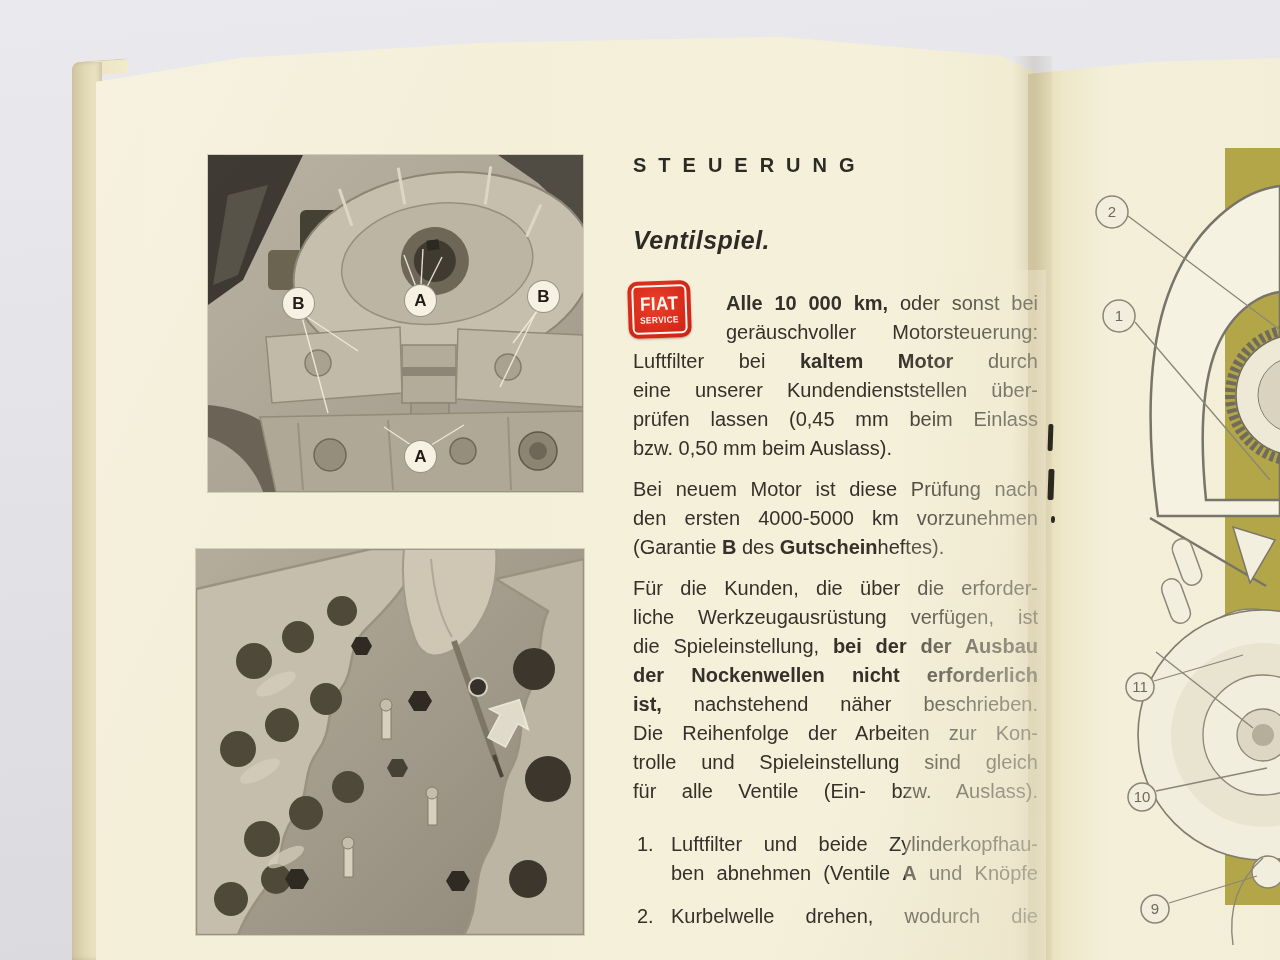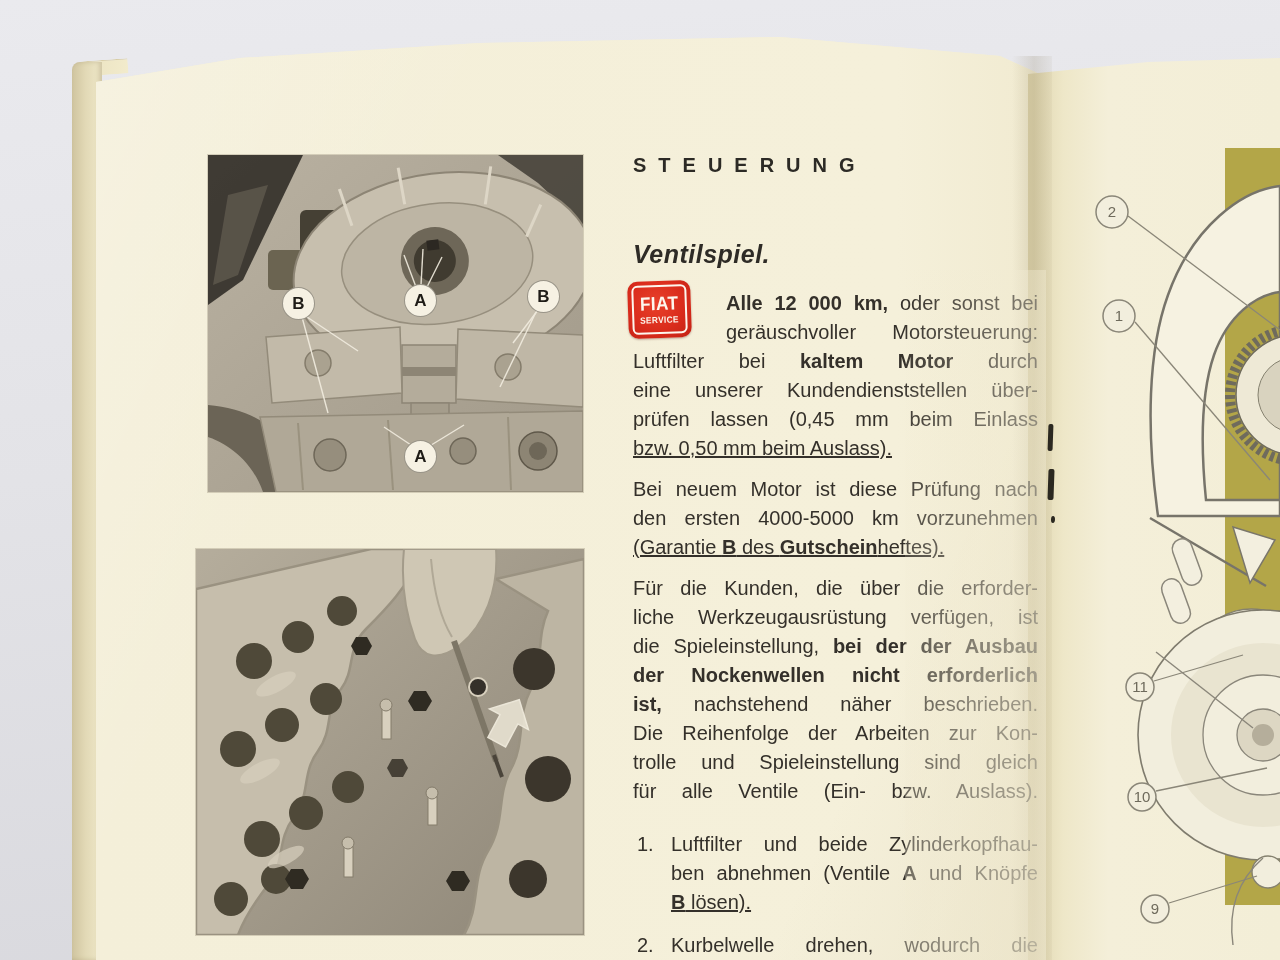--- a/index.html
+++ b/index.html
@@ -53,7 +53,7 @@
     letter-spacing:12px;color:#2c2a25;white-space:nowrap;margin-top:21px;
   }
   .section-heading{
-    top:240px;font-size:25px;font-weight:bold;font-style:italic;
+    top:226px;font-size:25px;font-weight:bold;font-style:italic;
     color:#2e2b26;letter-spacing:.5px;
   }
   .fiat-badge{

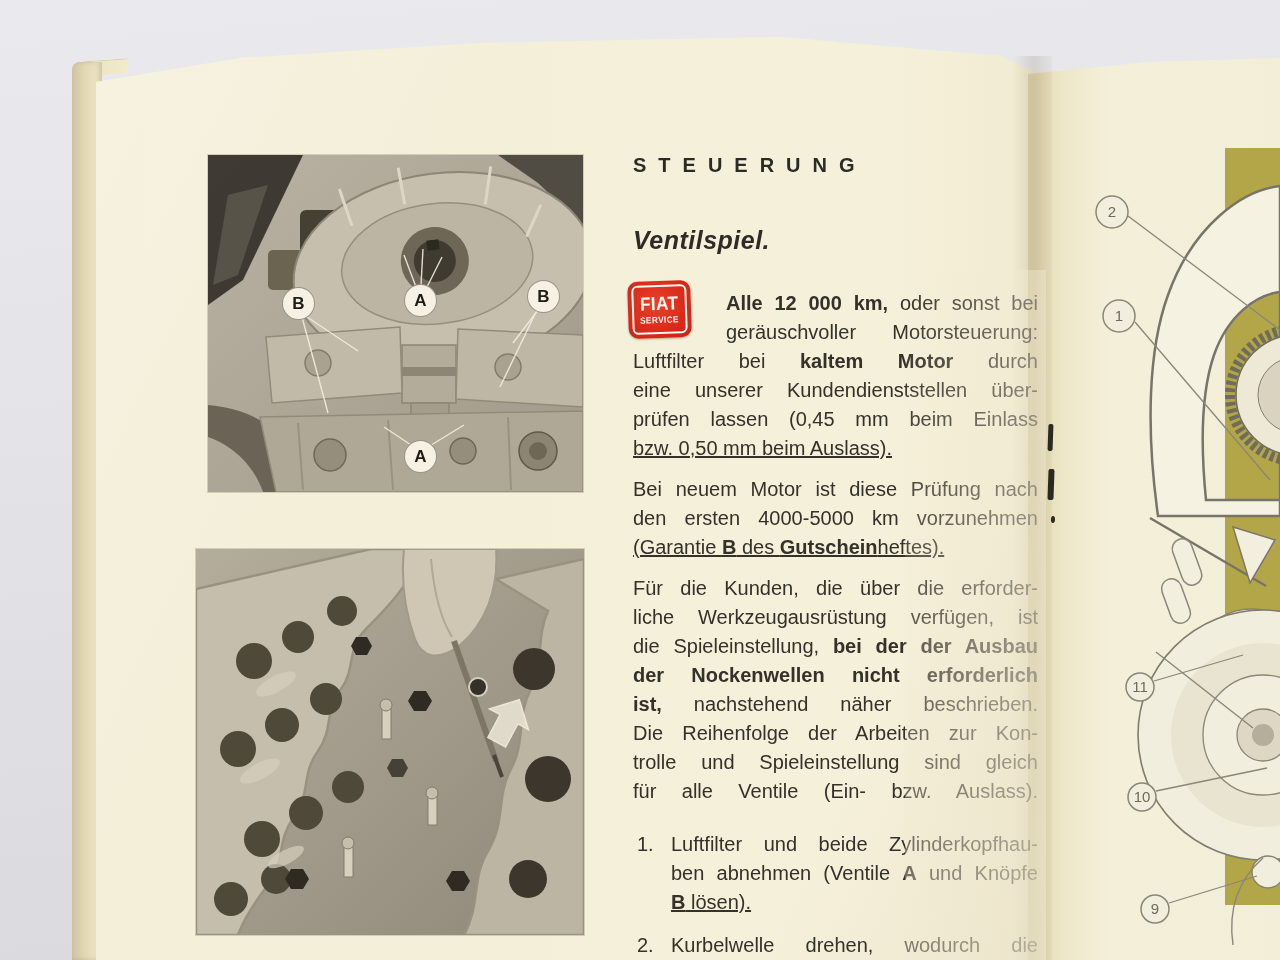--- a/index.html
+++ b/index.html
@@ -325,7 +325,7 @@
   <div class="col text-flow">
     <div id="paragraphs">
         <div class="para">
-          <div class="line ind"><b>Alle 12 000 km,</b><span> oder sonst bei</span></div>
+          <div class="line ind"><b>Alle 10 000 km,</b><span> oder sonst bei</span></div>
           <div class="line ind"><span>geräuschvoller Motorsteuerung:</span></div>
           <div class="line"><span>Luftfilter bei </span><b>kaltem Motor</b><span> durch</span></div>
           <div class="line"><span>eine unserer Kundendienststellen über-</span></div>

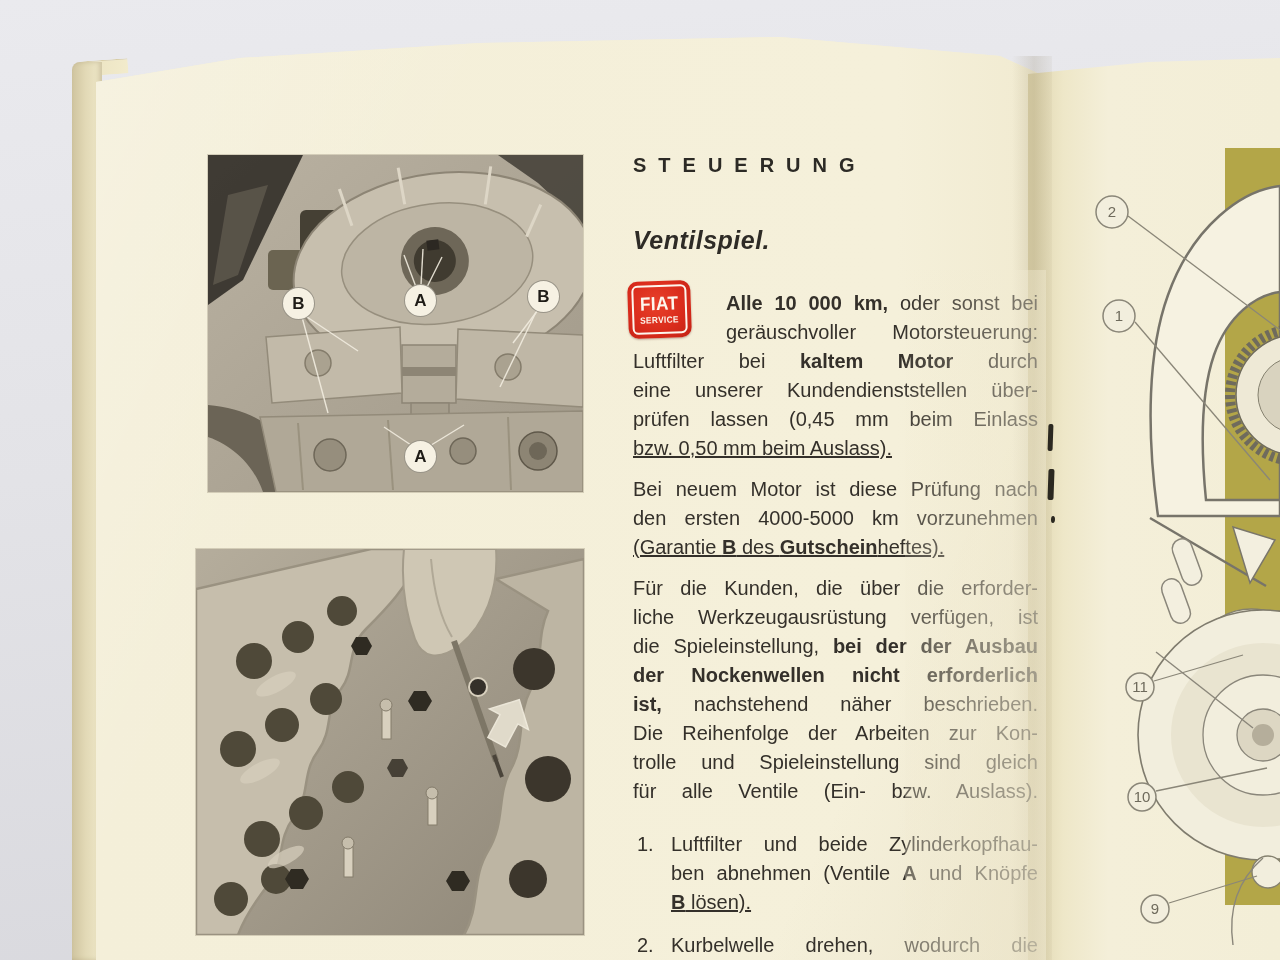--- a/index.html
+++ b/index.html
@@ -73,7 +73,7 @@
   .text-flow{top:289px;font-size:20px;line-height:29px;}
   .para{margin-bottom:12px;}
   .line{text-align:justify;text-align-last:justify;}
-  .line.last{text-align-last:left;text-decoration:underline;}
+  .line.last{text-align-last:left;}
   .line.ind{padding-left:93px;}
   .li{position:relative;padding-left:38px;margin-top:14px;}
   .li .num{position:absolute;left:4px;top:0;}

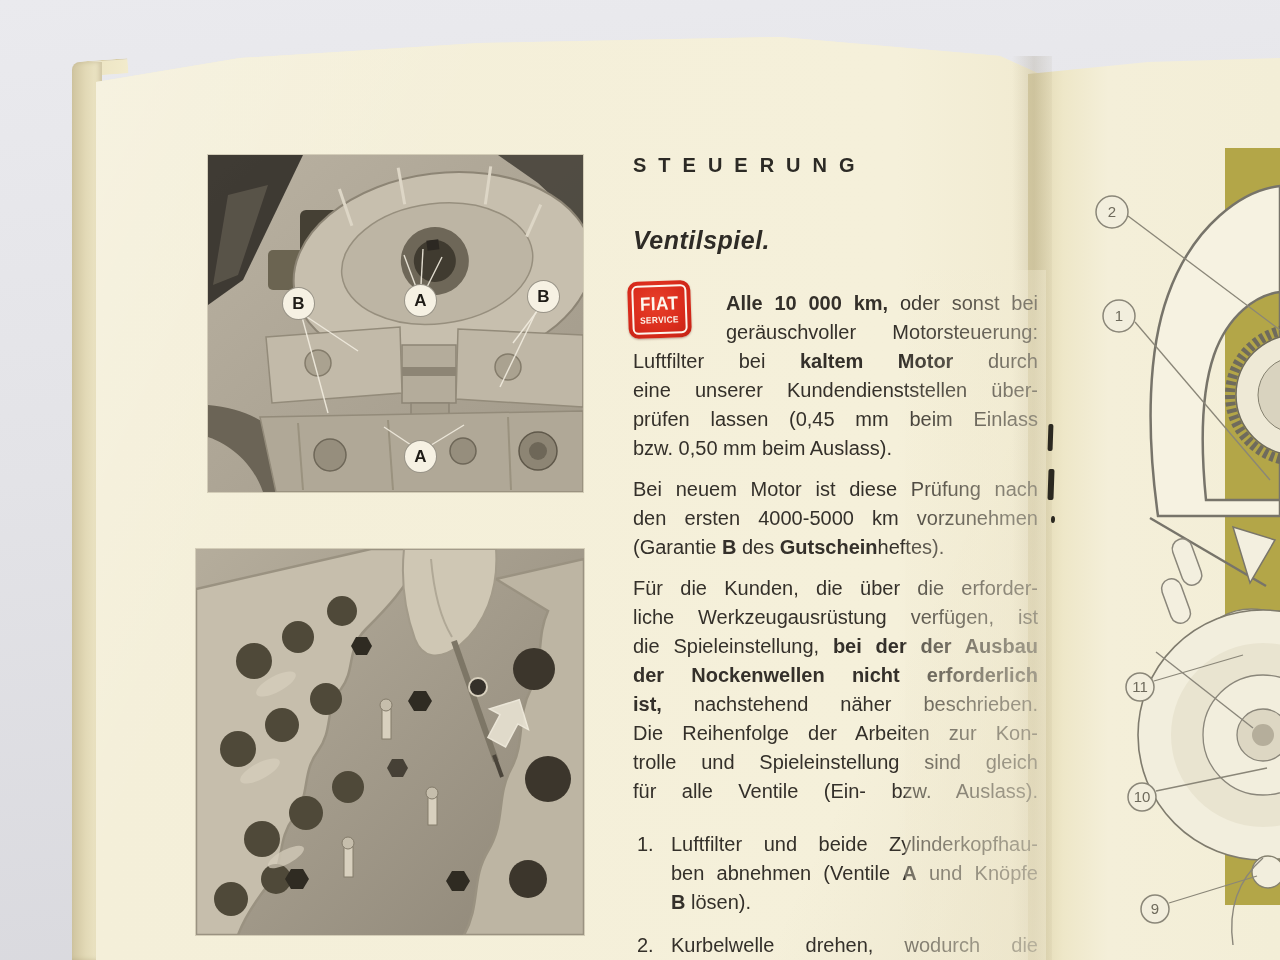--- a/index.html
+++ b/index.html
@@ -353,7 +353,6 @@
           <span class="num">1.</span>
           <div class="line"><span>Luftfilter und beide Zylinderkopfhau-</span></div>
           <div class="line"><span>ben abnehmen (Ventile </span><b>A</b><span> und Knöpfe</span></div>
-          <div class="line last"><b>B</b><span> lösen).</span></div>
         </div>
         <div class="li">
           <span class="num">2.</span>

